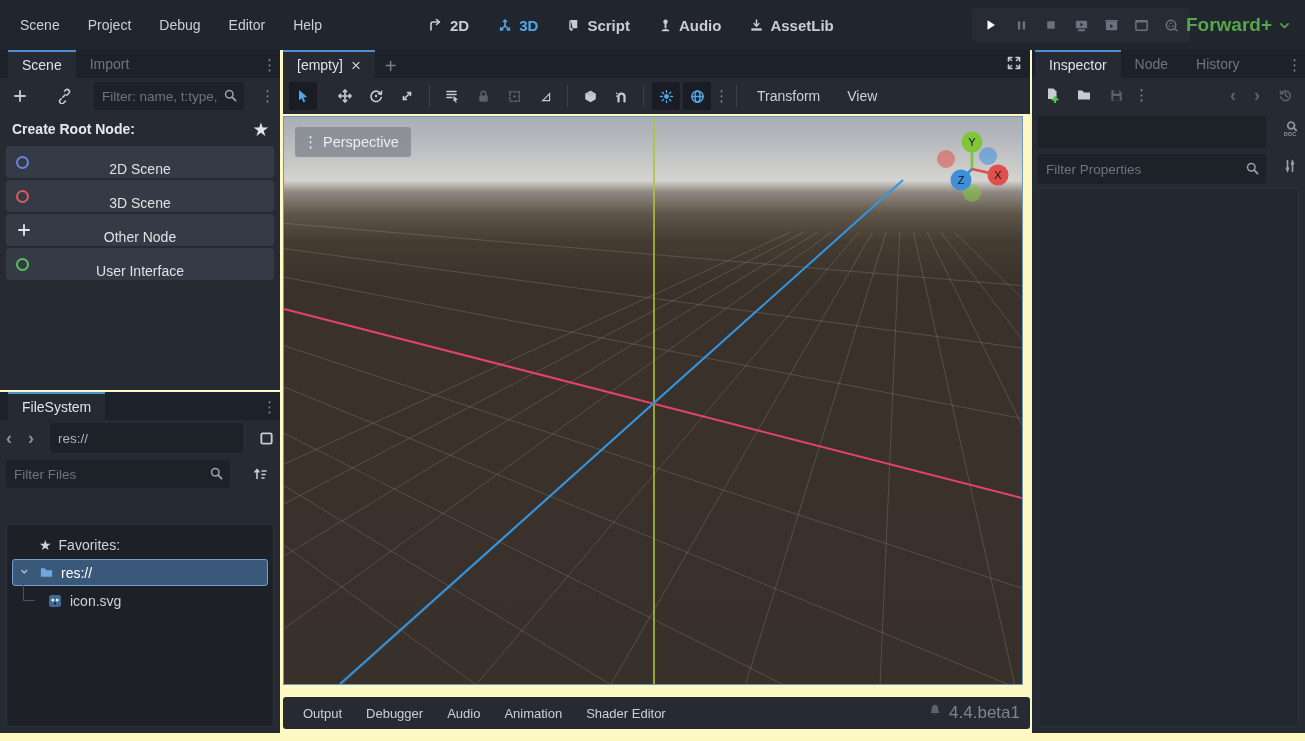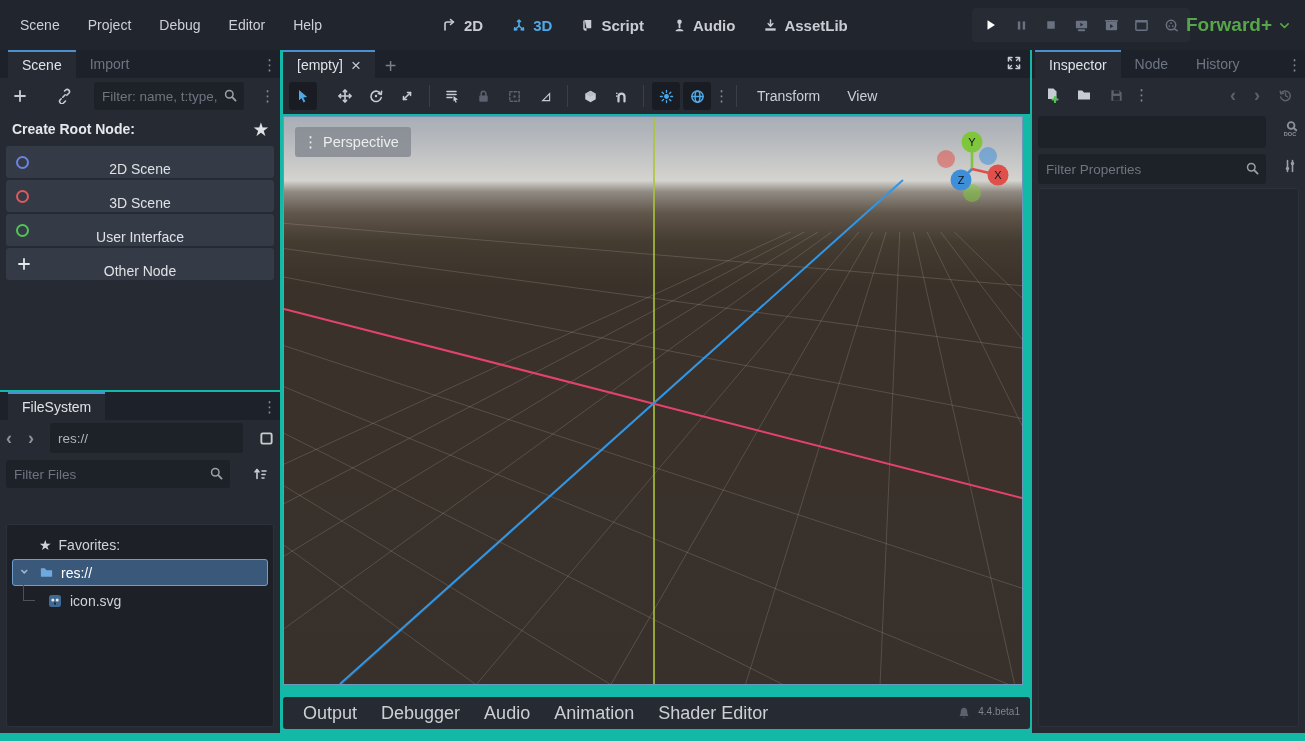--- a/index.html
+++ b/index.html
@@ -5,7 +5,7 @@
   * { margin:0; padding:0; box-sizing:border-box; }
   html,body { width:1305px; height:741px; background:#1a1e25; overflow:hidden;
     font-family:"Liberation Sans", sans-serif; -webkit-font-smoothing:antialiased; }
-  #app { position:absolute; inset:0; width:1305px; height:741px; background:#14b8a6; color:#ccd0d6; font-size:14px; }
+  #app { position:absolute; inset:0; width:1305px; height:741px; background:#fef9c3; color:#ccd0d6; font-size:14px; }
 
   
   .abs { position:absolute; }

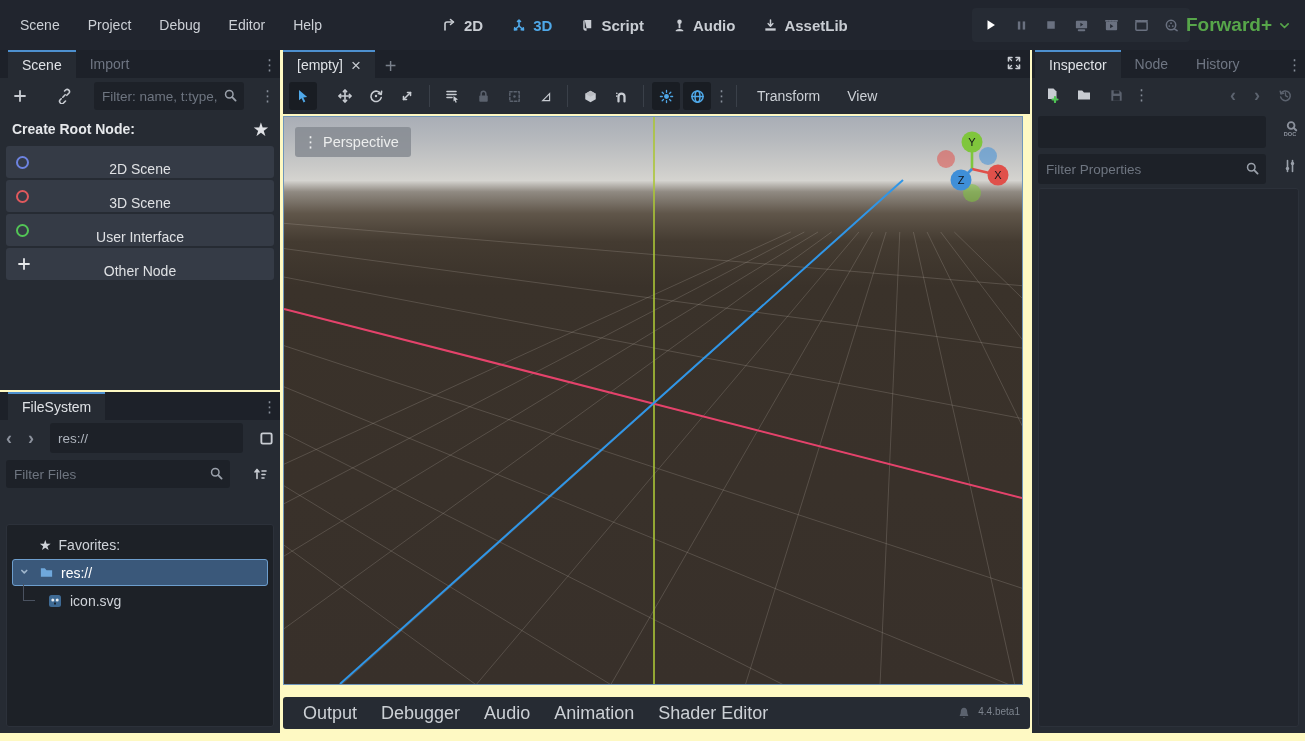--- a/index.html
+++ b/index.html
@@ -21,7 +21,7 @@
   #topbar { left:0; top:0; width:1305px; height:50px; background:#21252e; }
   .menu-item { padding:0 14px; height:50px; display:flex; align-items:center; color:#ccd0d6; cursor:default; }
   #menus { left:6px; top:0; height:50px; }
-  #workspaces { left:432px; top:0; height:50px; gap:8px; }
+  #workspaces { left:418px; top:0; height:50px; gap:8px; }
   .ws-btn { display:flex; align-items:center; gap:6px; padding:0 10px; height:34px; border-radius:3px;
     color:#c9cdd3; font-weight:bold; font-size:15px; }
   .ws-btn .i { color:#c9cdd3; }

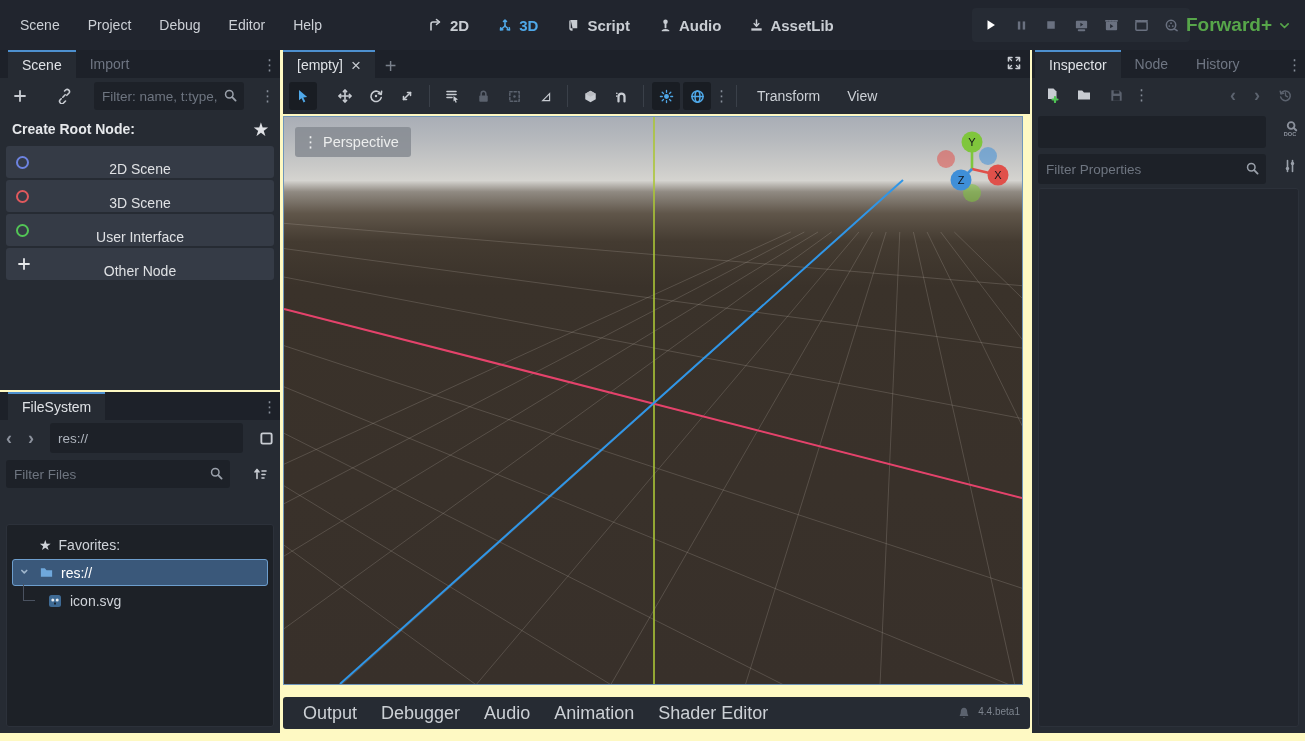--- a/index.html
+++ b/index.html
@@ -292,18 +292,18 @@
         <span class="lbl">3D Scene</span>
       </div>
       <div class="root-btn">
-        <span class="i">
-            <span class="node-circle" style="color:#53c556"></span>
-          </span>
-        <span class="lbl">User Interface</span>
-      </div>
-      <div class="root-btn">
         <span class="i" style="color:#e6e8ea">
             <svg width="16" height="16" viewBox="0 0 16 16" fill="none" stroke="currentColor" stroke-width="1.6" stroke-linecap="round" stroke-linejoin="round">
               <path d="M8 3 V13 M3 8 H13" stroke-width="1.8"></path>
             </svg>
           </span>
         <span class="lbl">Other Node</span>
+      </div>
+      <div class="root-btn">
+        <span class="i">
+            <span class="node-circle" style="color:#53c556"></span>
+          </span>
+        <span class="lbl">User Interface</span>
       </div>
     </div>
   </div>

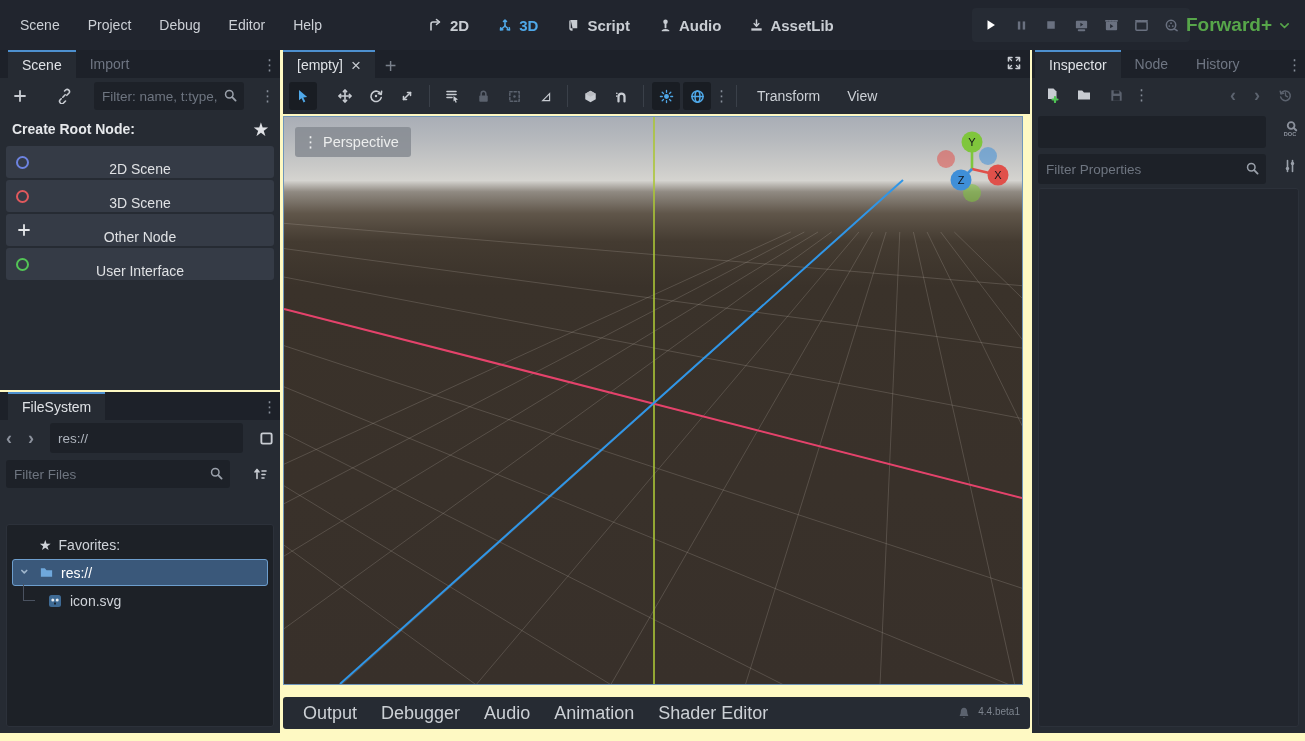--- a/index.html
+++ b/index.html
@@ -94,7 +94,7 @@
   
   #bottombar { left:283px; top:697px; width:747px; height:32px; background:#262b33; border-radius:3px;
     display:flex; align-items:center; padding:0 10px; gap:4px; }
-  .bottom-tab { padding:0 10px; color:#ccd0d5; font-size:18px; height:32px; display:flex; align-items:center; }
+  .bottom-tab { padding:0 10px; color:#ccd0d5; font-size:13px; height:32px; display:flex; align-items:center; }
   #version-area { margin-left:auto; display:flex; align-items:flex-start; gap:7px; color:#7d848e; font-size:10px; }
 
   

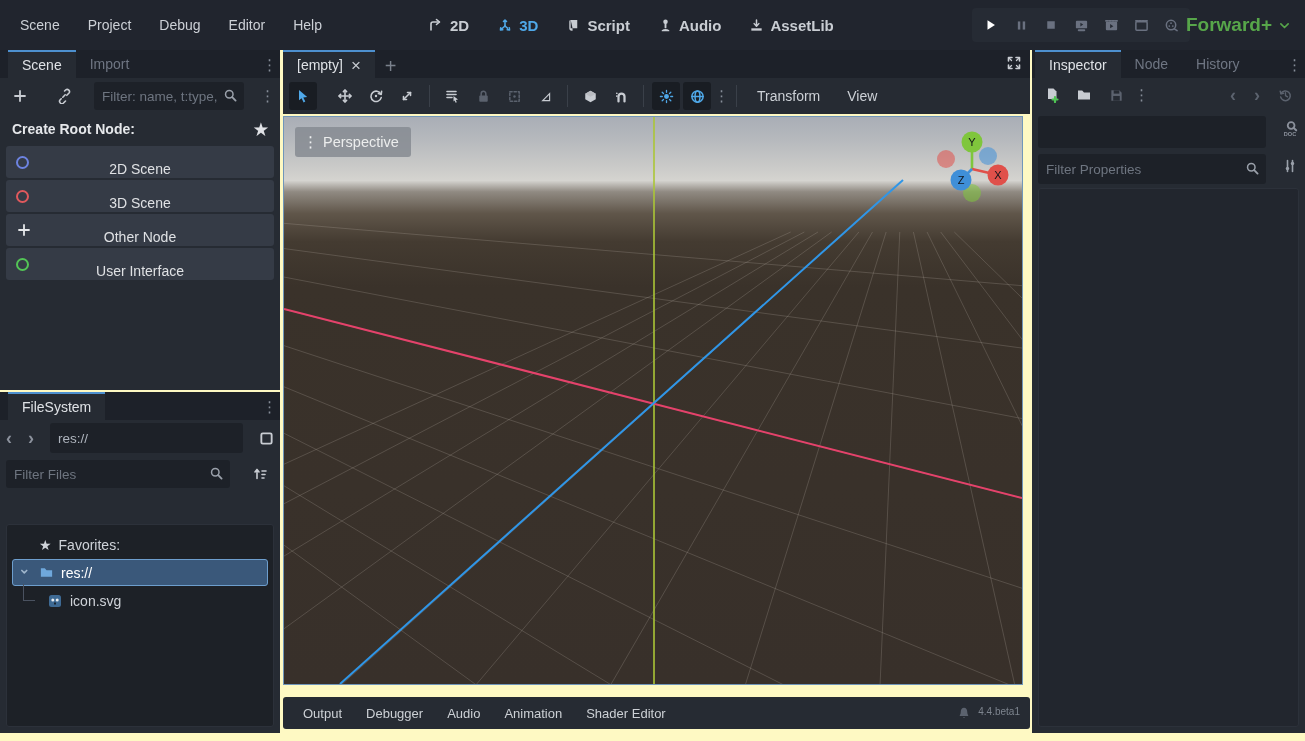--- a/index.html
+++ b/index.html
@@ -95,7 +95,7 @@
   #bottombar { left:283px; top:697px; width:747px; height:32px; background:#262b33; border-radius:3px;
     display:flex; align-items:center; padding:0 10px; gap:4px; }
   .bottom-tab { padding:0 10px; color:#ccd0d5; font-size:13px; height:32px; display:flex; align-items:center; }
-  #version-area { margin-left:auto; display:flex; align-items:flex-start; gap:7px; color:#7d848e; font-size:10px; }
+  #version-area { margin-left:auto; display:flex; align-items:flex-start; gap:7px; color:#7d848e; font-size:17px; }
 
   
   #inspector-dock { left:1032px; top:50px; width:273px; height:683px; }

